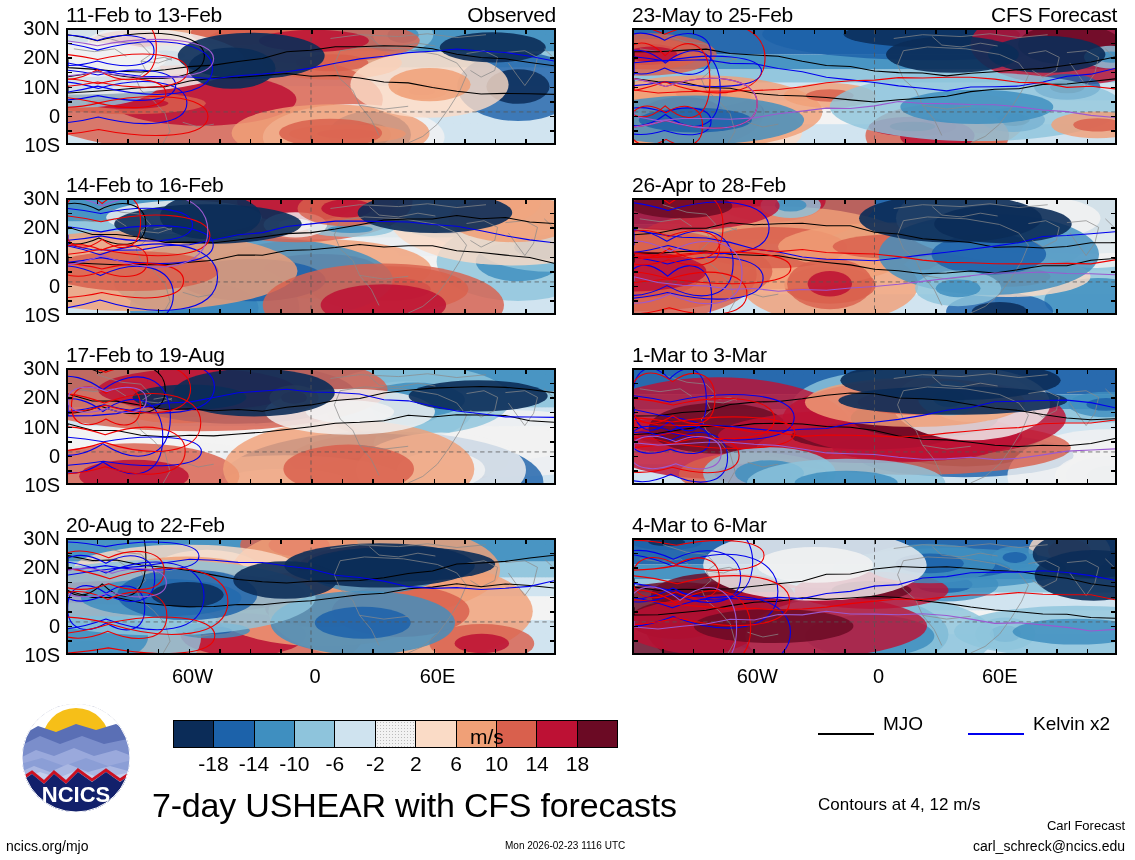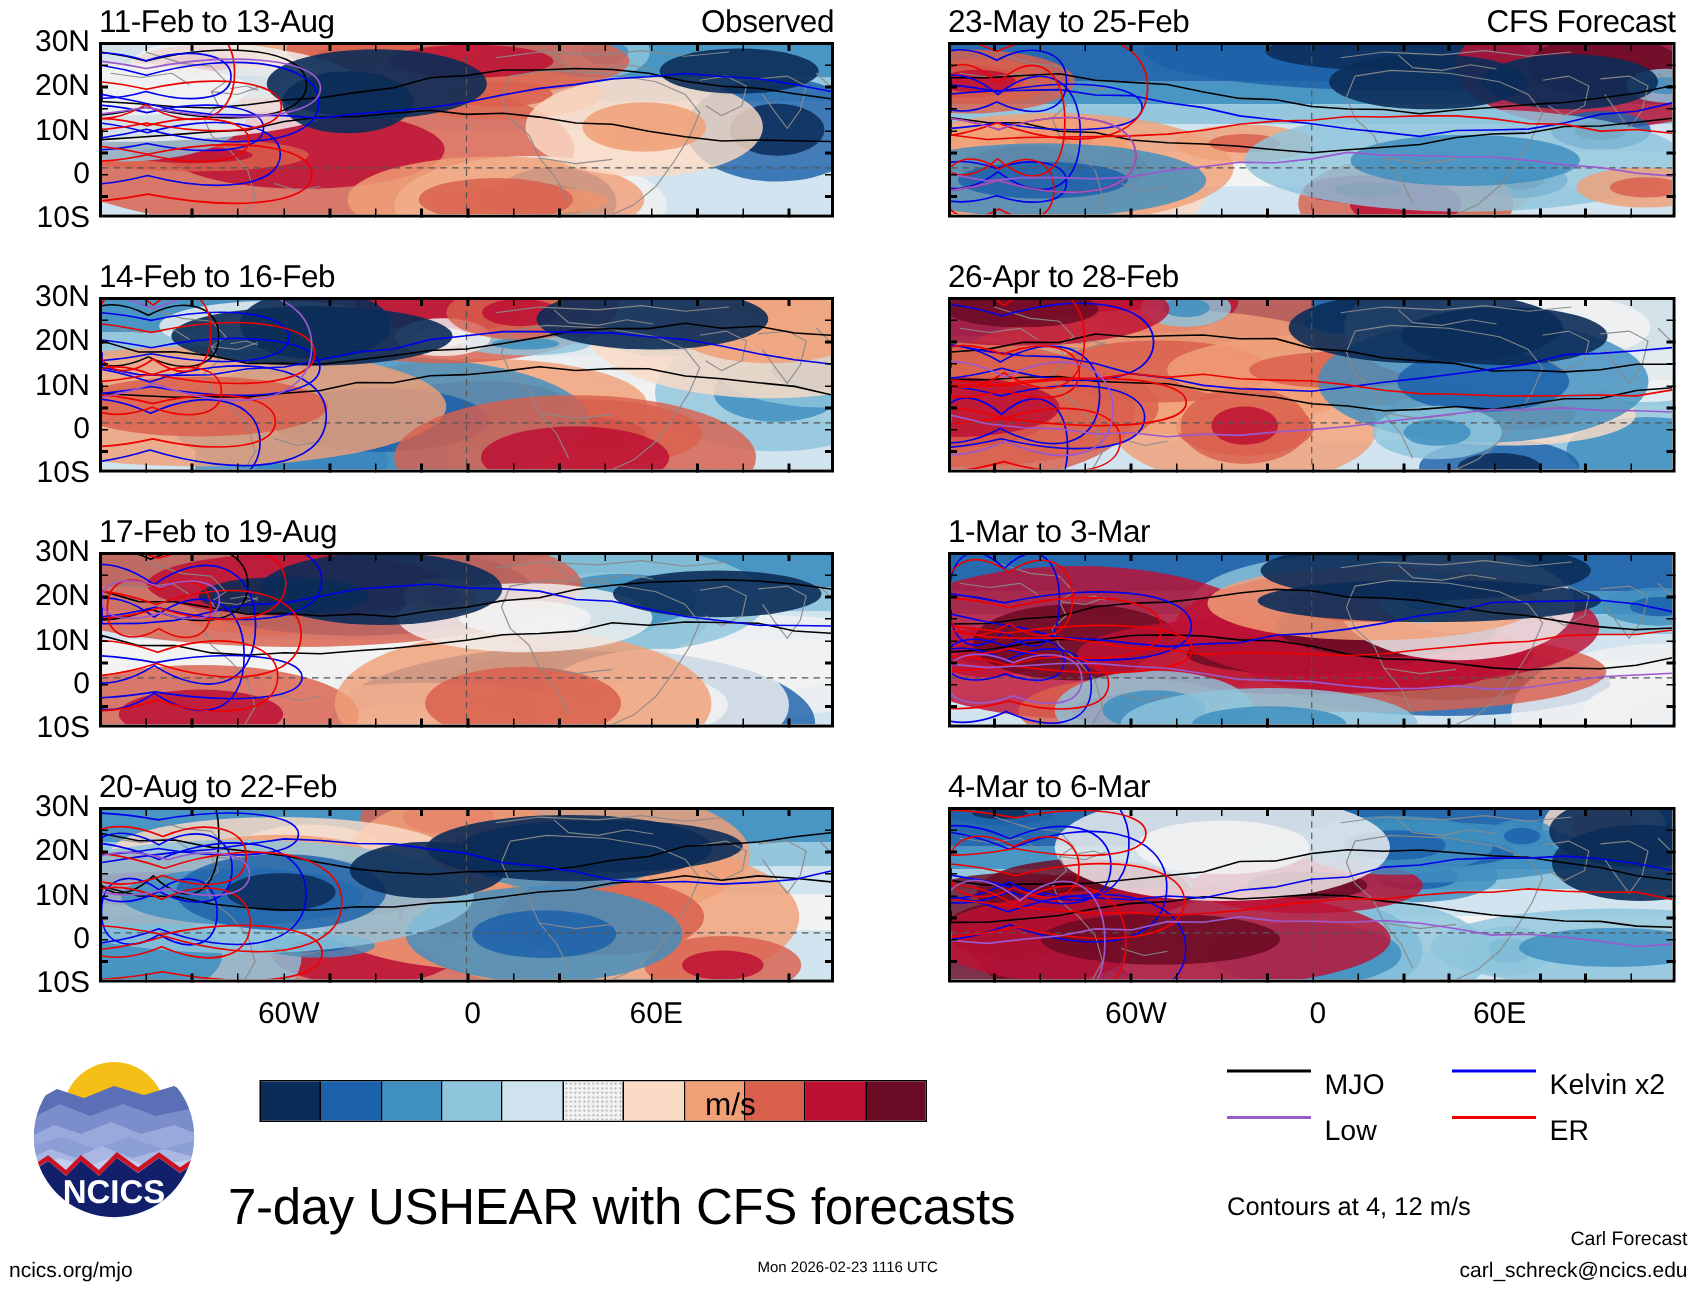--- a/index.html
+++ b/index.html
@@ -61,7 +61,7 @@
 
 <div class="panel-grid">
     <div class="panel" style="left: 66px; top: 28px; width: 490px; height: 117px;">
-      <div class="panel-title">11-Feb to 13-Aug</div>
+      <div class="panel-title">11-Feb to 13-Feb</div>
       <div class="panel-corner">Observed</div>
       <div class="ylabels">
         <span class="ylab" style="top: 0px;">30N</span>

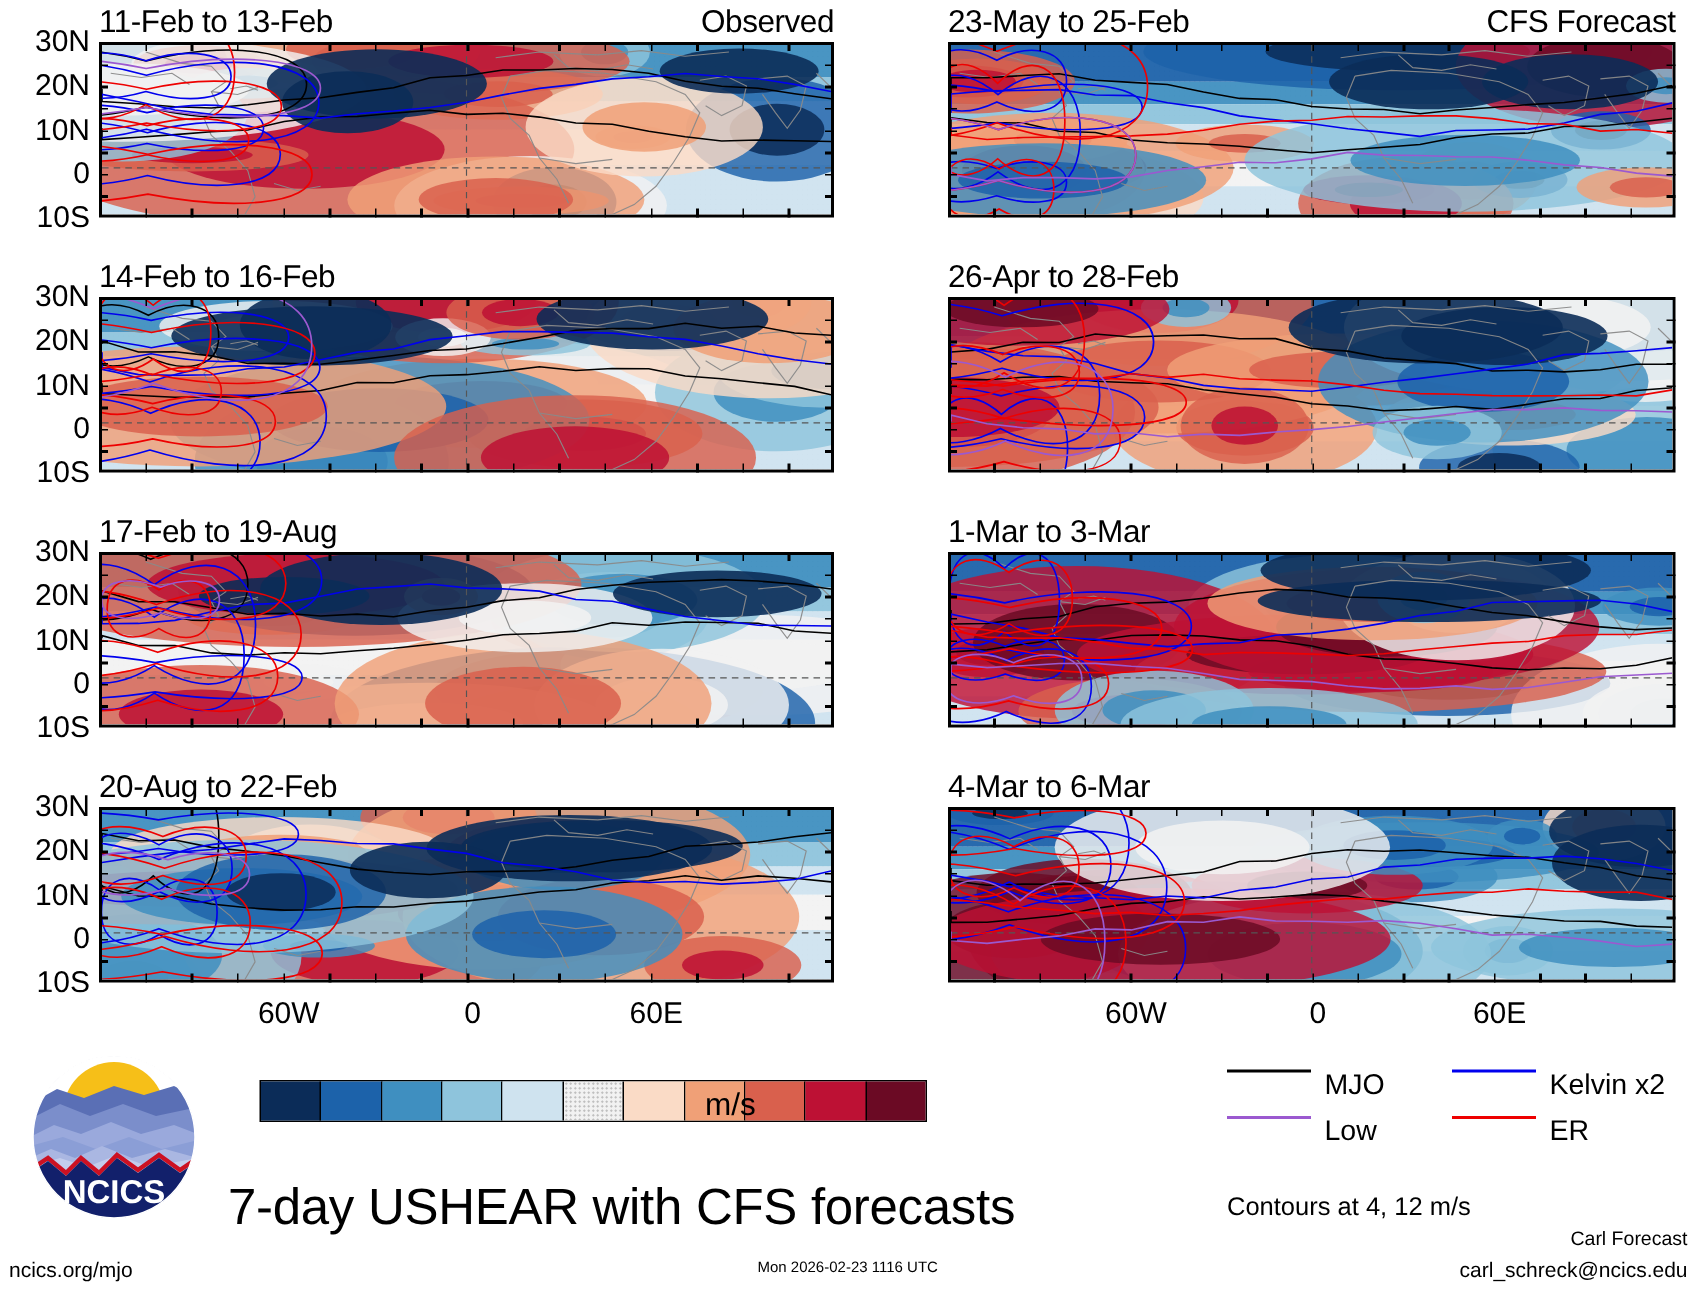--- a/index.html
+++ b/index.html
@@ -42,7 +42,7 @@
   
   .legend{position:absolute;left:818px;top:713px;width:300px;}
   .leg-row{display:flex;align-items:center;margin-bottom:9px;}
-  .leg-item{display:flex;align-items:flex-start;width:150px;}
+  .leg-item{display:flex;align-items:flex-end;width:150px;}
   .leg-line{width:56px;height:0;border-top:2.5px solid #000;margin-right:9px;}
   .leg-text{font-size:19px;white-space:nowrap;}
   .leg-note{position:absolute;left:0;top:82px;font-size:17px;white-space:nowrap;}

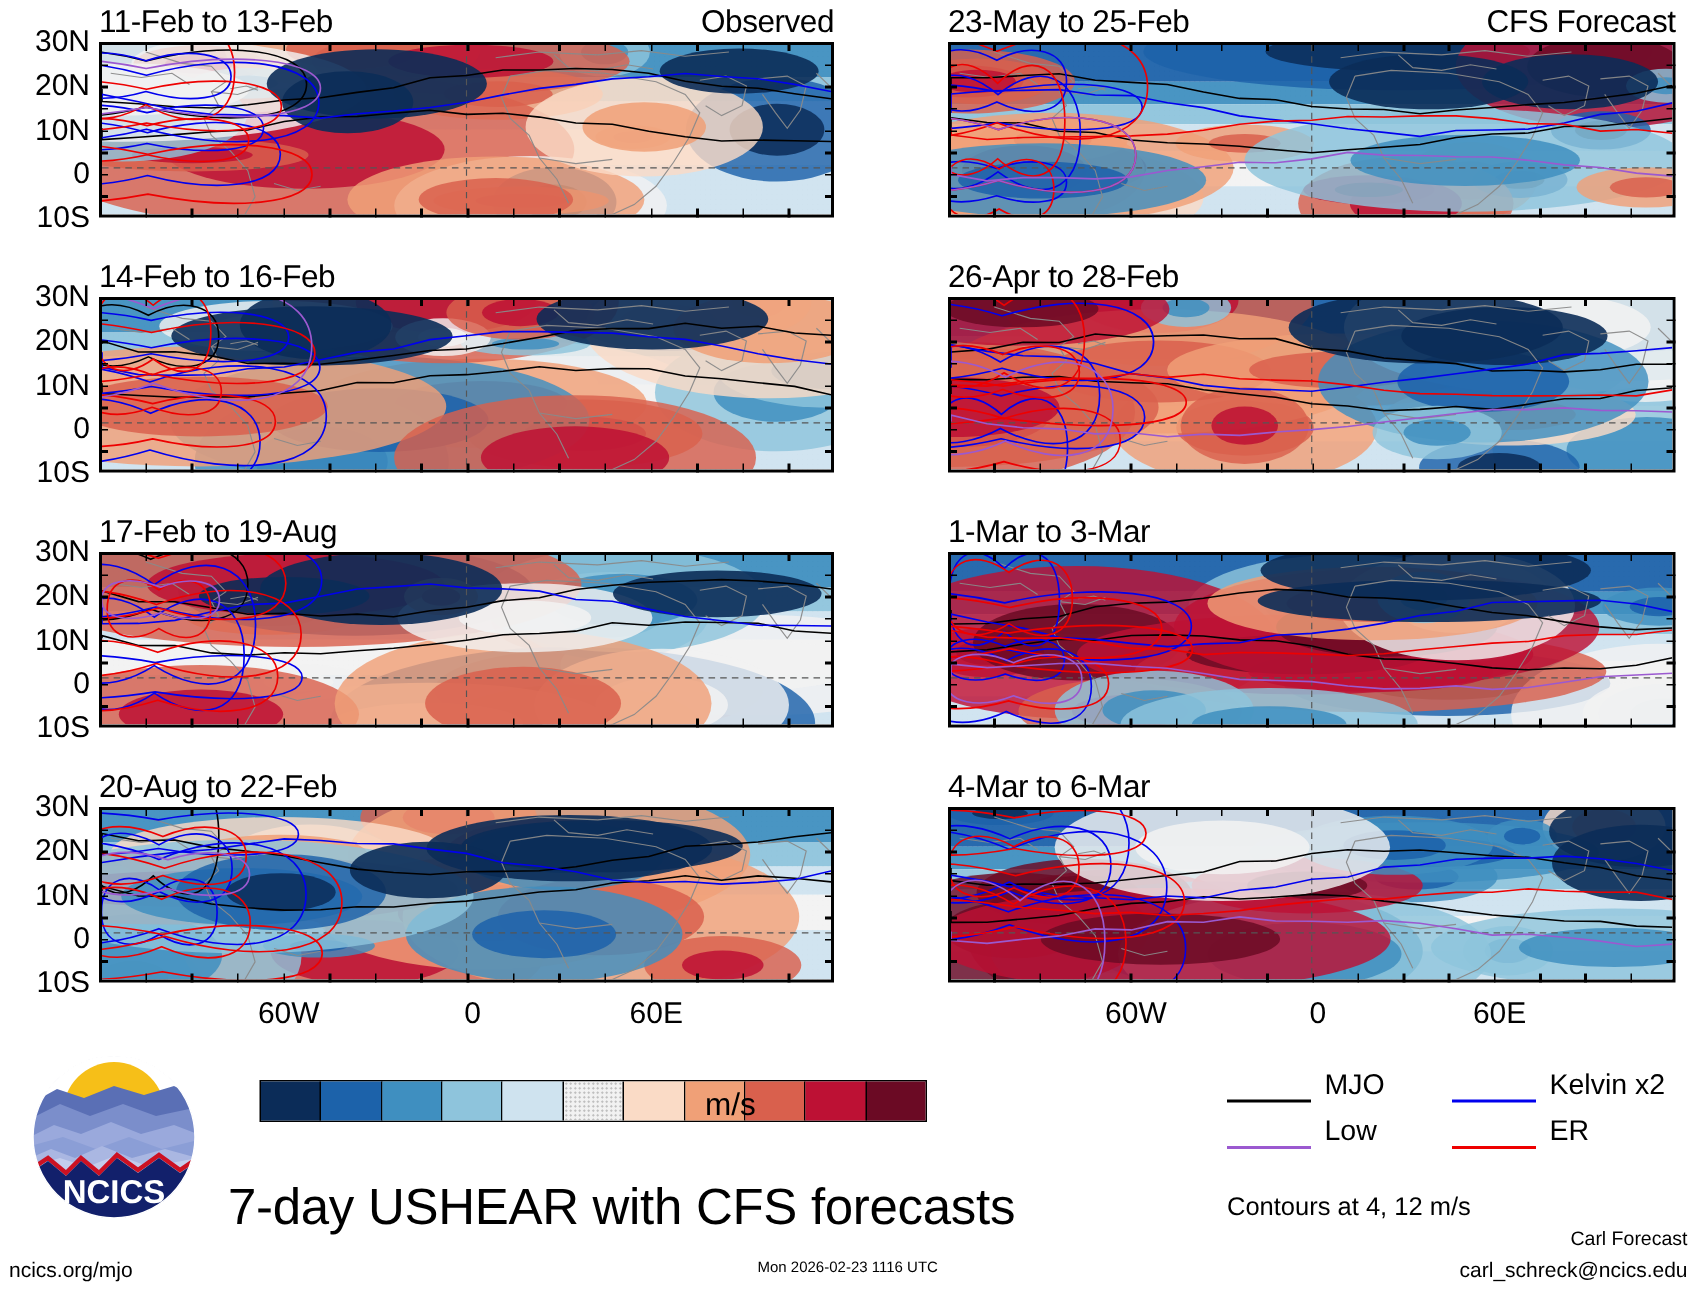--- a/index.html
+++ b/index.html
@@ -1216,6 +1216,18 @@
       <div class="sw" style="background: rgb(189, 17, 52);"></div>
       <div class="sw" style="background: rgb(107, 10, 36);"></div>
     </div>
+  <div class="cbar-ticks" id="cbar-ticks">
+      <span class="cbar-tick" style="left: 9.09091%;">-18</span>
+      <span class="cbar-tick" style="left: 18.1818%;">-14</span>
+      <span class="cbar-tick" style="left: 27.2727%;">-10</span>
+      <span class="cbar-tick" style="left: 36.3636%;">-6</span>
+      <span class="cbar-tick" style="left: 45.4545%;">-2</span>
+      <span class="cbar-tick" style="left: 54.5455%;">2</span>
+      <span class="cbar-tick" style="left: 63.6364%;">6</span>
+      <span class="cbar-tick" style="left: 72.7273%;">10</span>
+      <span class="cbar-tick" style="left: 81.8182%;">14</span>
+      <span class="cbar-tick" style="left: 90.9091%;">18</span>
+    </div>
 </div>
 <div class="cbar-unit">m/s</div>
 

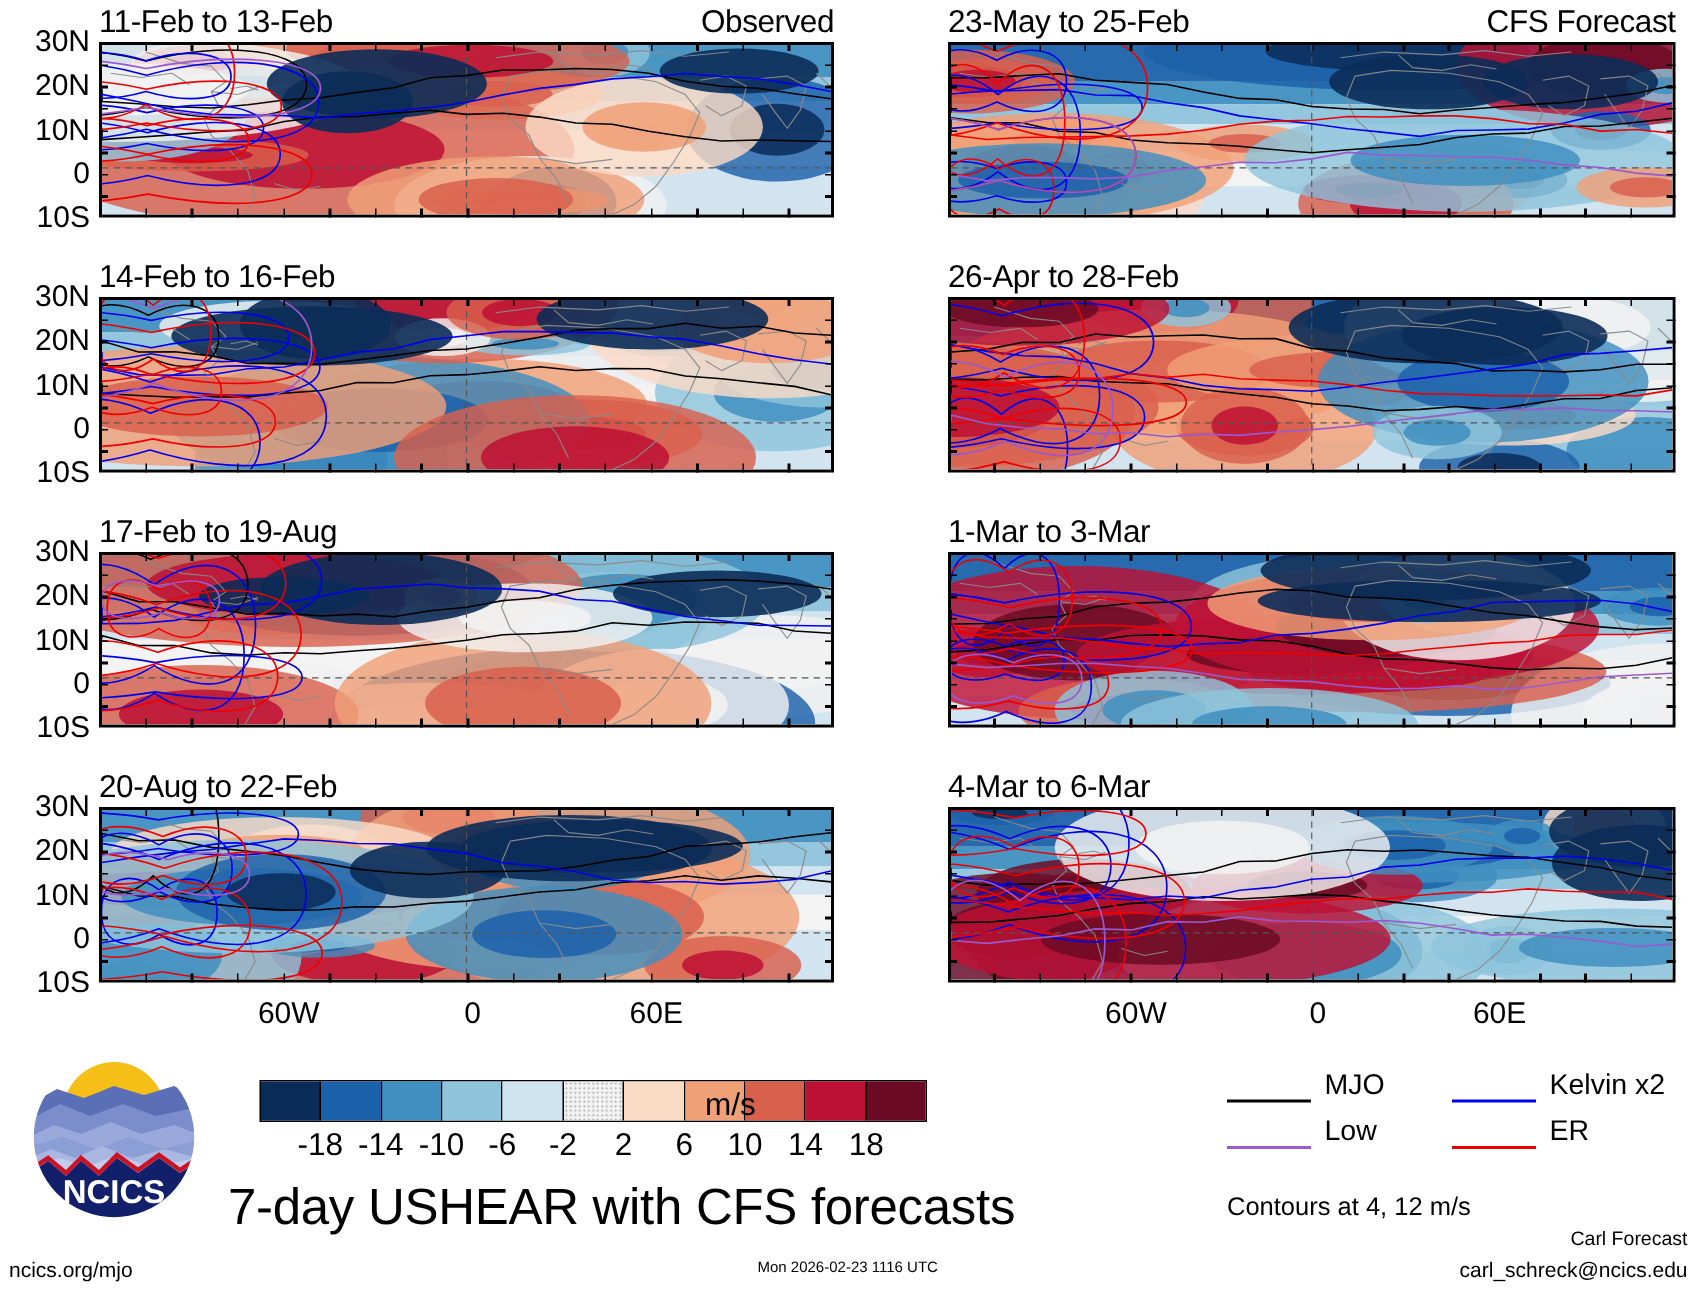--- a/index.html
+++ b/index.html
@@ -1242,16 +1242,6 @@
       <span class="leg-text">Kelvin x2</span>
     </div>
   </div>
-  <div class="leg-row">
-    <div class="leg-item">
-      <span class="leg-line" style="border-top-color:#9b59d0"></span>
-      <span class="leg-text">Low</span>
-    </div>
-    <div class="leg-item">
-      <span class="leg-line" style="border-top-color:#ee0000"></span>
-      <span class="leg-text">ER</span>
-    </div>
-  </div>
   <div class="leg-note">Contours at 4, 12 m/s</div>
 </div>
 

